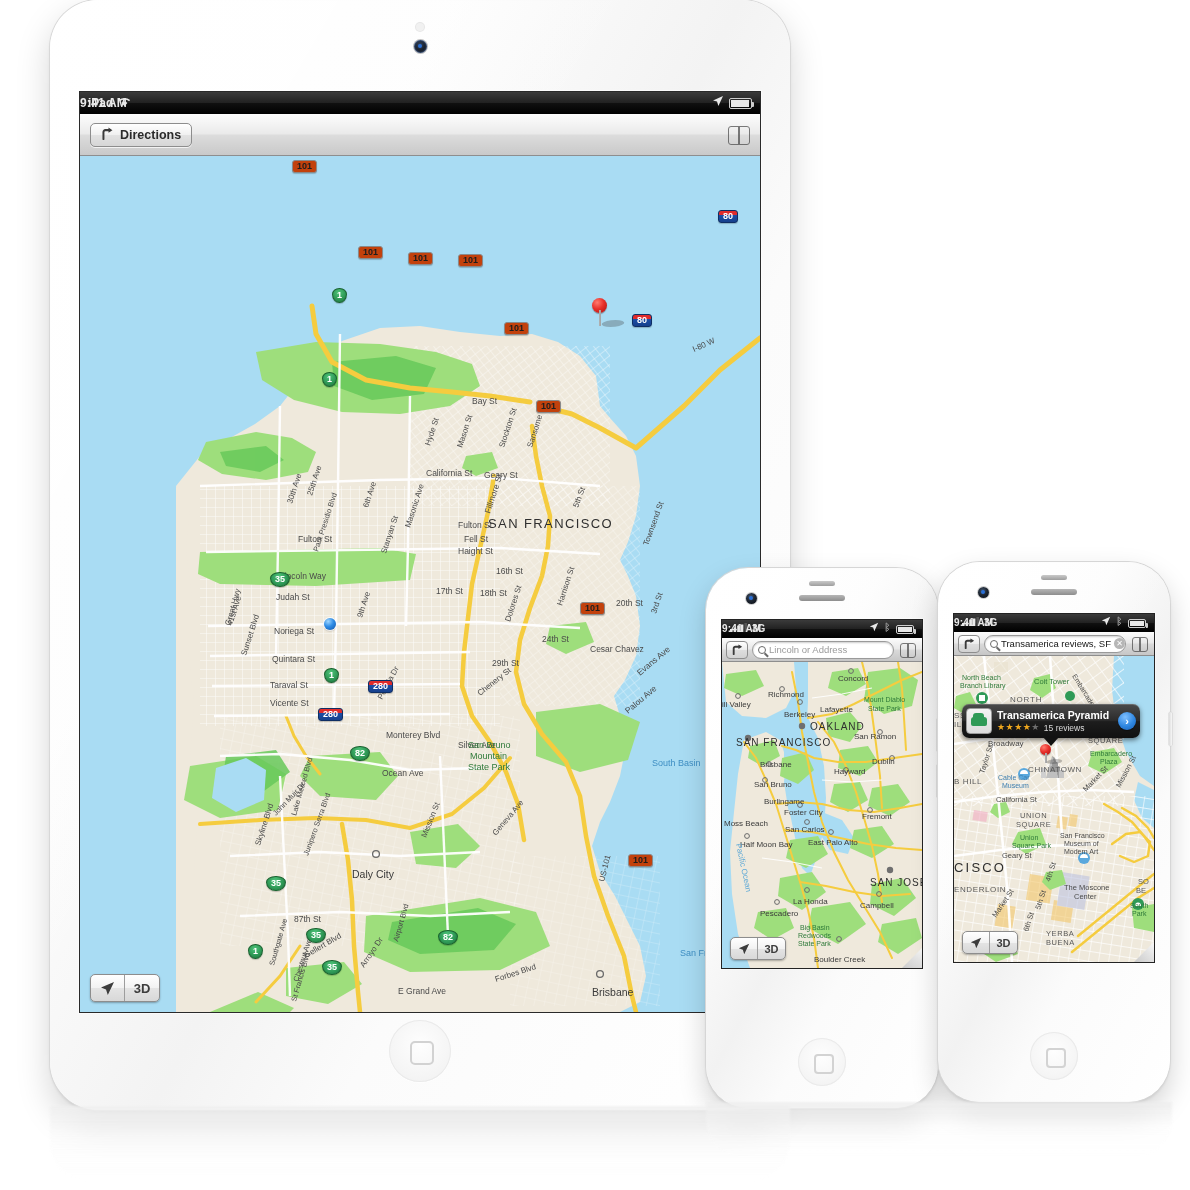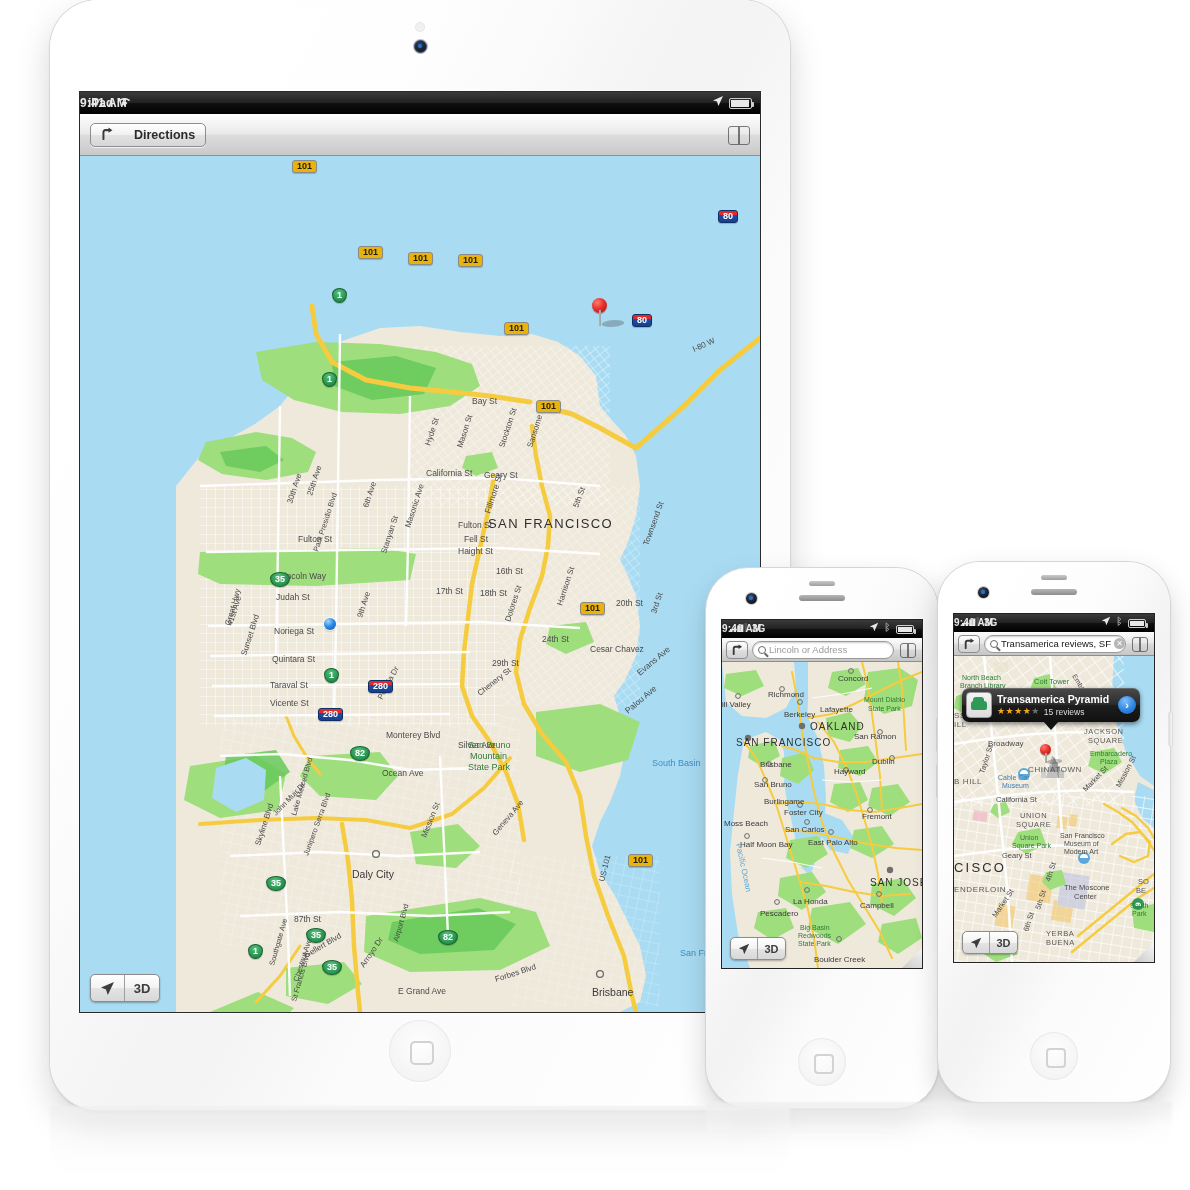--- a/index.html
+++ b/index.html
@@ -80,7 +80,7 @@
     display:flex; align-items:center; padding:0 10px; gap:8px; position:relative; z-index:5;
   }
   .ios-btn{
-    height:24px; padding:0 10px; display:flex;align-items:center;gap:20px;
+    height:24px; padding:0 10px; display:flex;align-items:center;gap:6px;
     border:1px solid #8d8d8d; border-radius:5px;
     background:linear-gradient(#ffffff 0%, #f0f0f0 50%, #e2e2e2 51%, #d6d6d6 100%);
     font-size:12.5px; color:#2b2b2b; font-weight:bold;

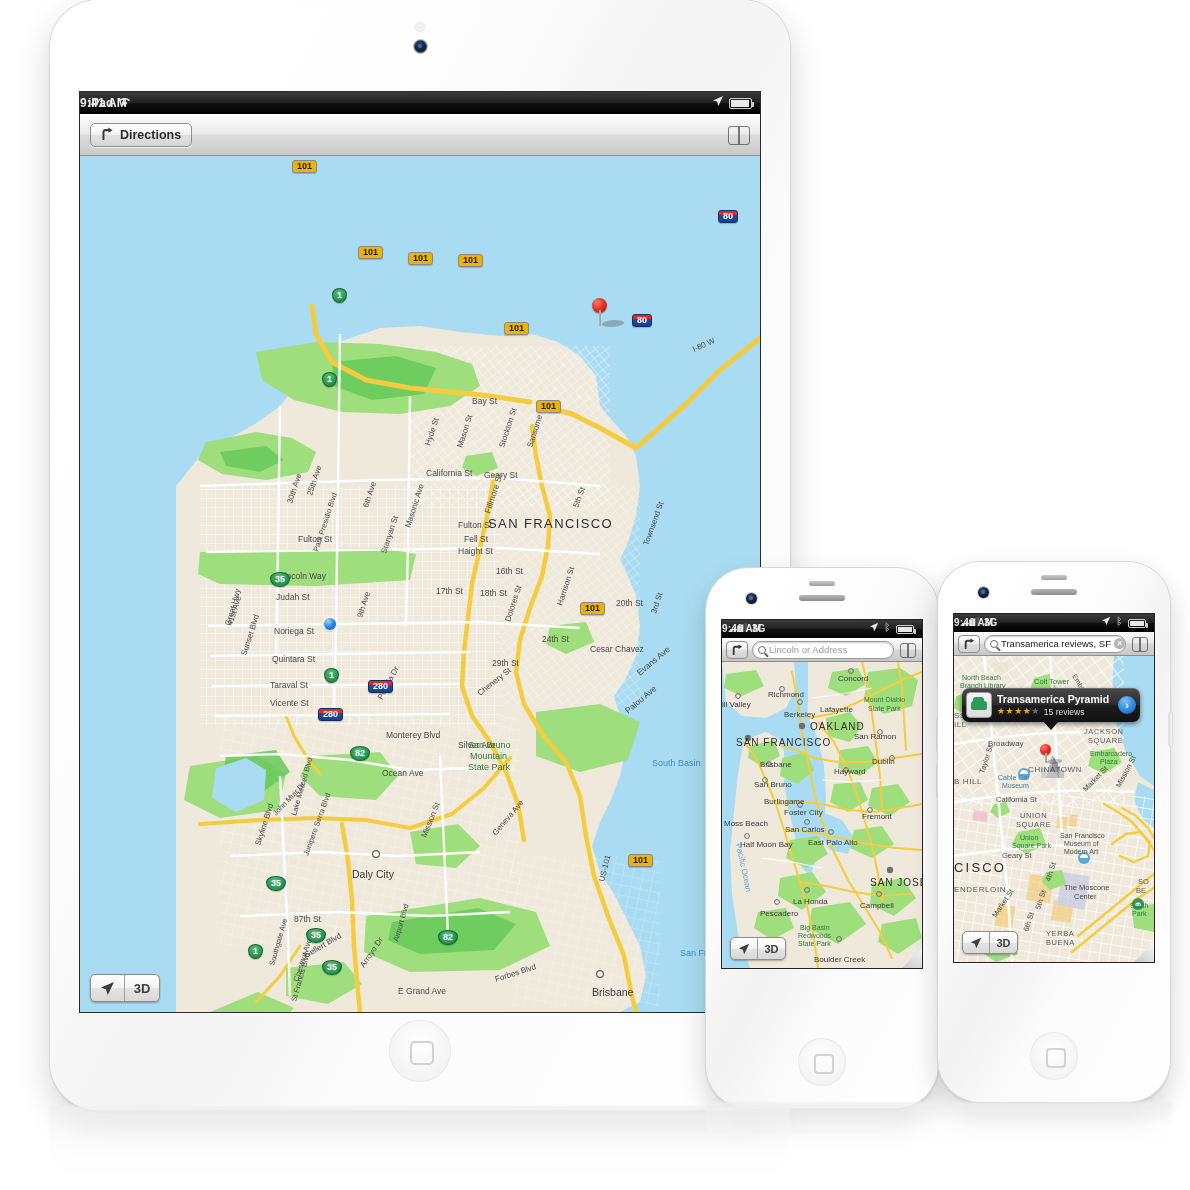--- a/index.html
+++ b/index.html
@@ -148,7 +148,7 @@
   
   .shield{
     position:absolute; font-size:9px; font-weight:bold; color:#1d1d1d;
-    background:#eab308; border:1px solid #8a8a8a; border-radius:3px;
+    background:#c2410c; border:1px solid #8a8a8a; border-radius:3px;
     padding:1px 4px; line-height:1.05; box-shadow:0 1px 1px rgba(0,0,0,.2);
   }
   .shield.i{ color:#fff; background:linear-gradient(#e02b2b 0%, #e02b2b 34%, #1d4fa8 34%, #16408c 100%); border-color:#0f2e63;}

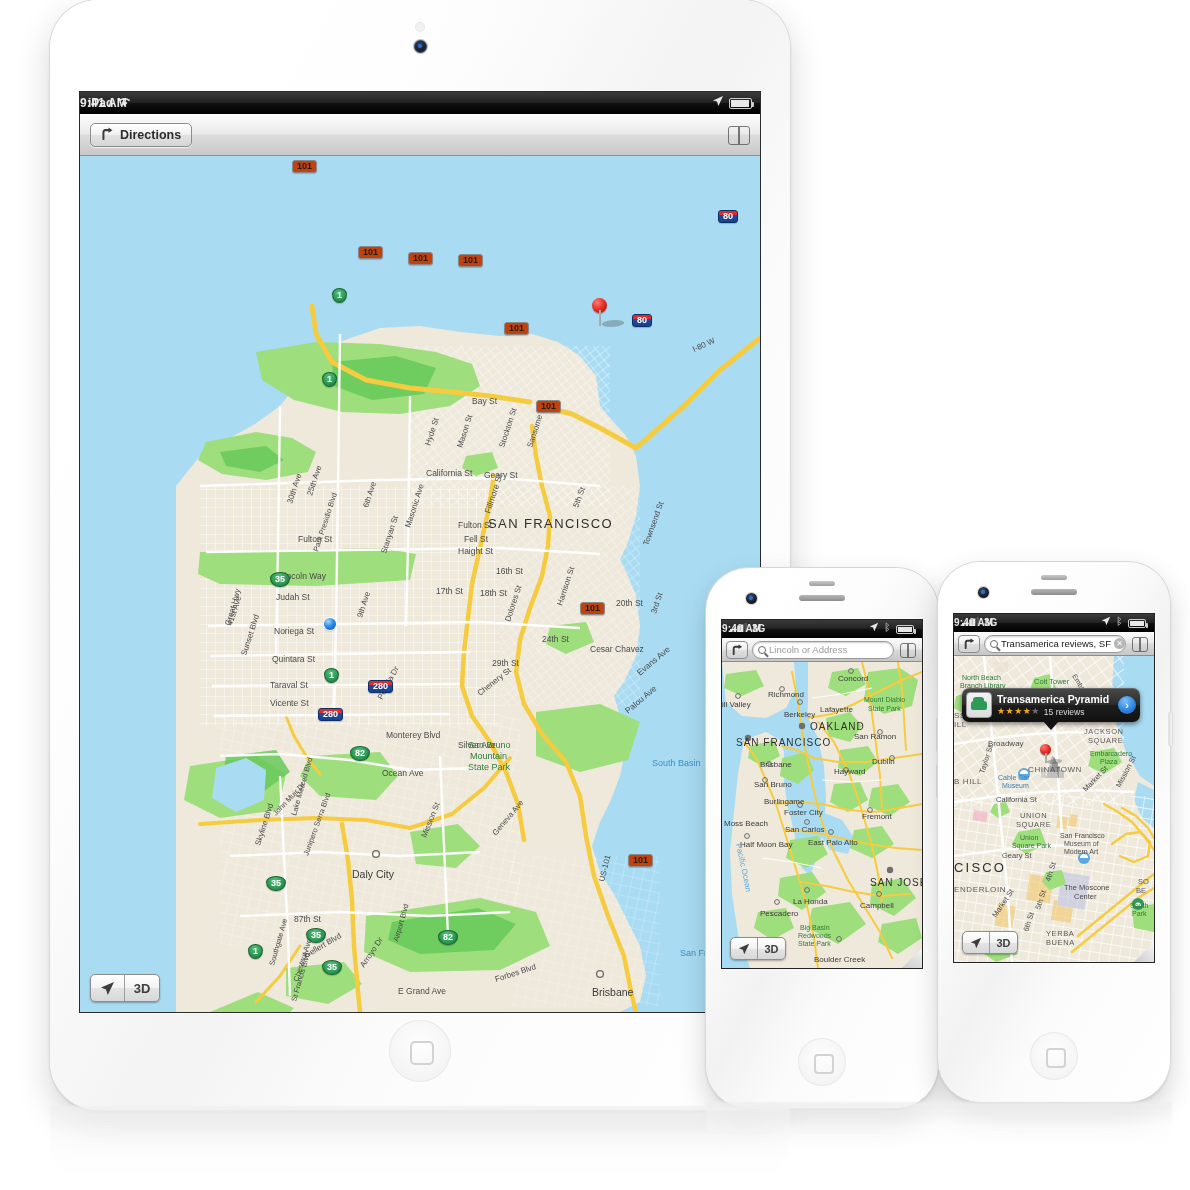--- a/index.html
+++ b/index.html
@@ -207,7 +207,7 @@
 
   
   .callout{
-    position:absolute; left:8px; top:32px; width:178px;
+    position:absolute; left:8px; top:48px; width:178px;
     background:linear-gradient(#4a4a4a 0%, #2c2c2c 48%, #1d1d1d 52%, #111 100%);
     border-radius:7px; box-shadow:0 2px 5px rgba(0,0,0,.5), inset 0 1px 0 rgba(255,255,255,.18);
     display:flex; align-items:center; padding:4px; gap:5px; z-index:4;

